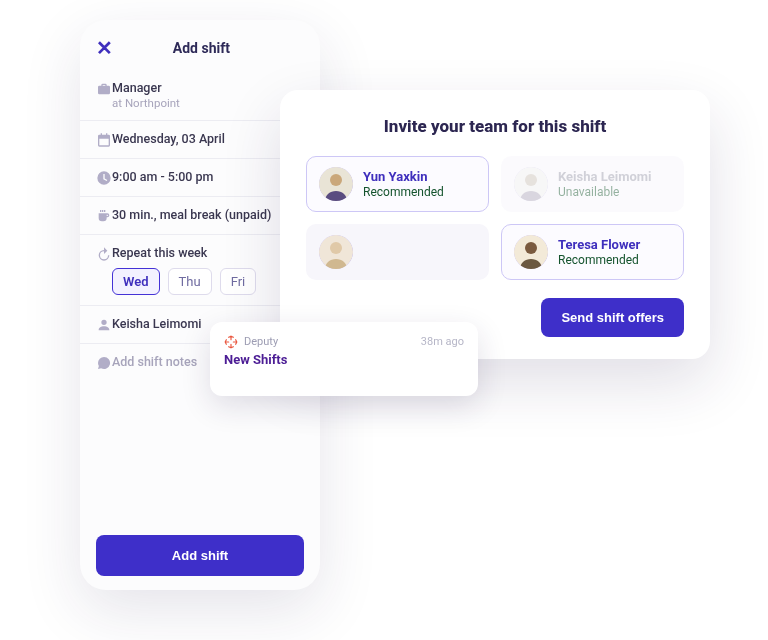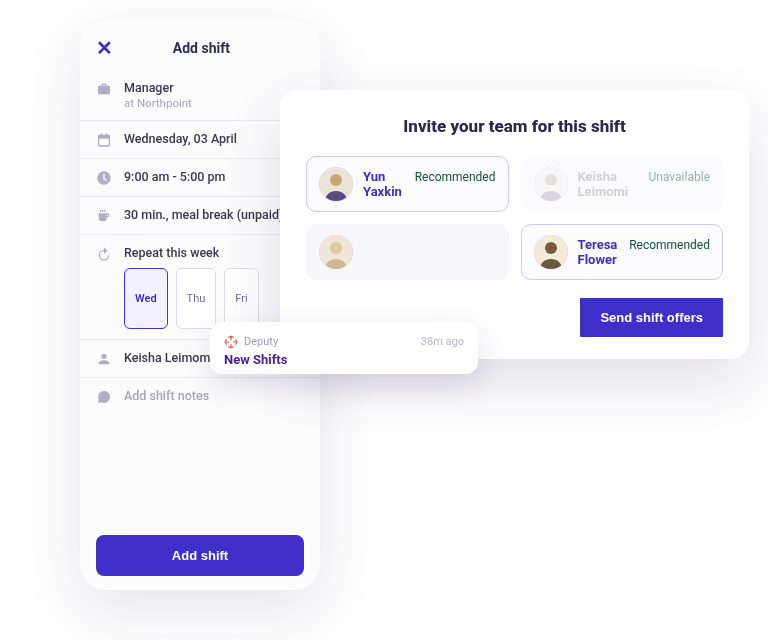--- a/index.html
+++ b/index.html
@@ -51,7 +51,7 @@
   .row {
     display: flex;
     align-items: flex-start;
-    gap: 12px;
+    gap: 0;
     padding: 10px 16px;
     border-bottom: 1px solid #ececf2;
     font-size: 12.5px;

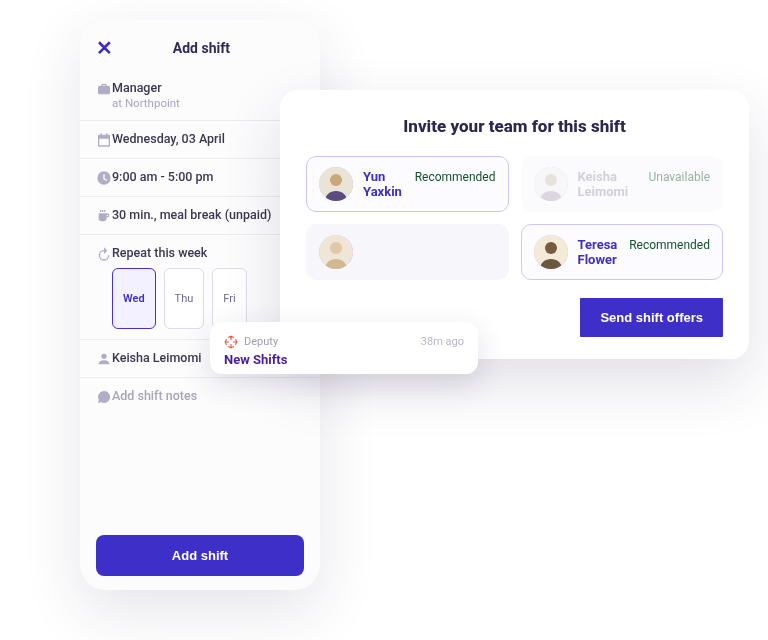--- a/index.html
+++ b/index.html
@@ -107,7 +107,7 @@
     position: absolute;
     left: 280px;
     top: 90px;
-    width: 469px;
+    width: 430px;
     background: #fff;
     border-radius: 18px;
     box-shadow: 0 24px 60px rgba(40,30,80,0.14);

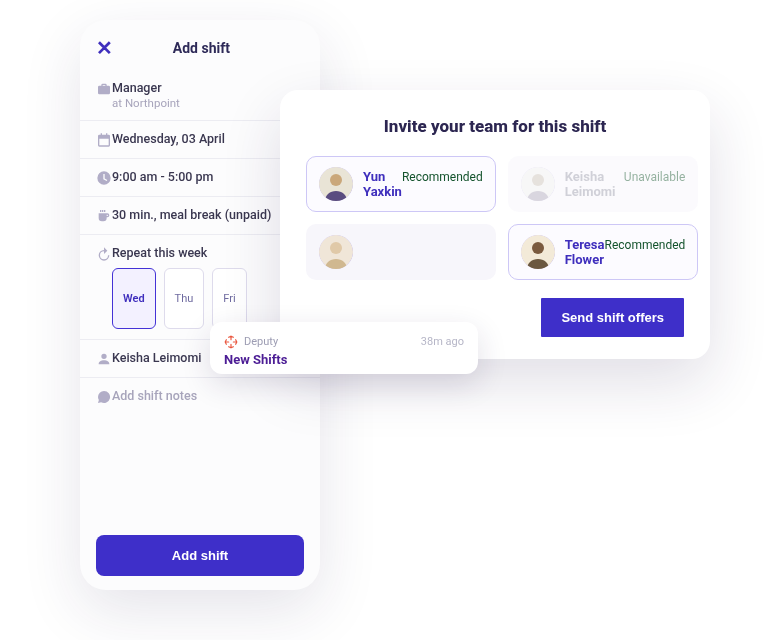--- a/index.html
+++ b/index.html
@@ -150,7 +150,7 @@
     overflow: hidden;
   }
   .avatar svg { width: 34px; height: 34px; }
-  .card .info { display: flex; flex-direction: row; justify-content: center; }
+  .card .info { display: flex; flex-direction: column; justify-content: center; }
   .card .name { font-weight: 700; font-size: 13px; color: #3f2fbd; }
   .card.disabled .name { color: #99a; }
   .card .status { font-size: 12px; color: #14532d; margin-top: 1px; }

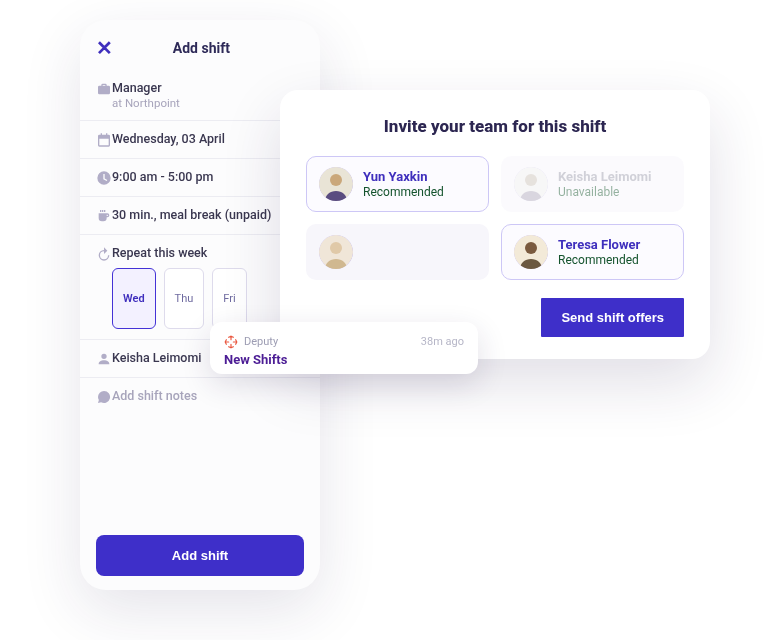--- a/index.html
+++ b/index.html
@@ -72,10 +72,10 @@
 
   .daychips { display: flex; gap: 8px; margin-top: 8px; }
   .chip {
-    padding: 23px 10px;
+    padding: 5px 10px;
     border: 1px solid #dedbec;
     border-radius: 6px;
-    font-size: 11px;
+    font-size: 13px;
     color: #6f6ba0;
     background: #fff;
     cursor: pointer;

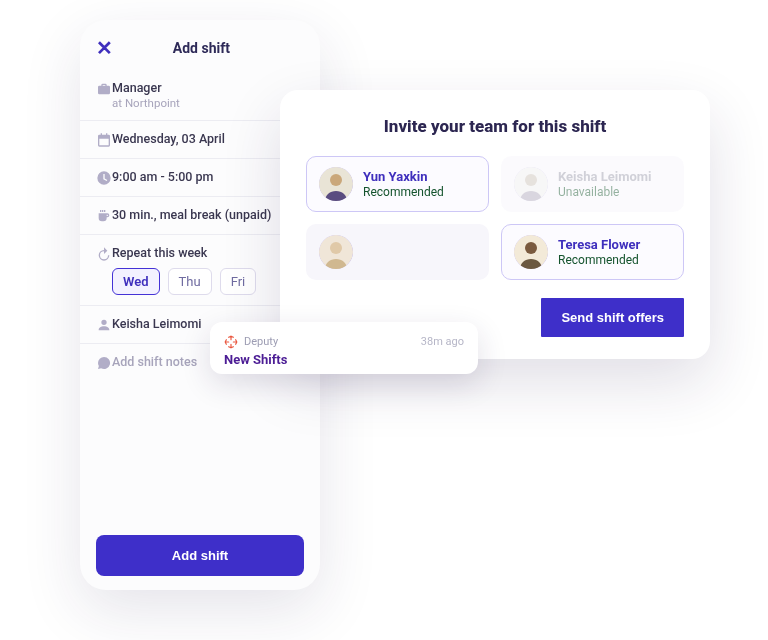--- a/index.html
+++ b/index.html
@@ -159,7 +159,7 @@
     background: #3e2fc9;
     color: #fff;
     border: none;
-    border-radius: 1px;
+    border-radius: 8px;
     padding: 12px 20px;
     font-weight: 700;
     font-size: 13px;

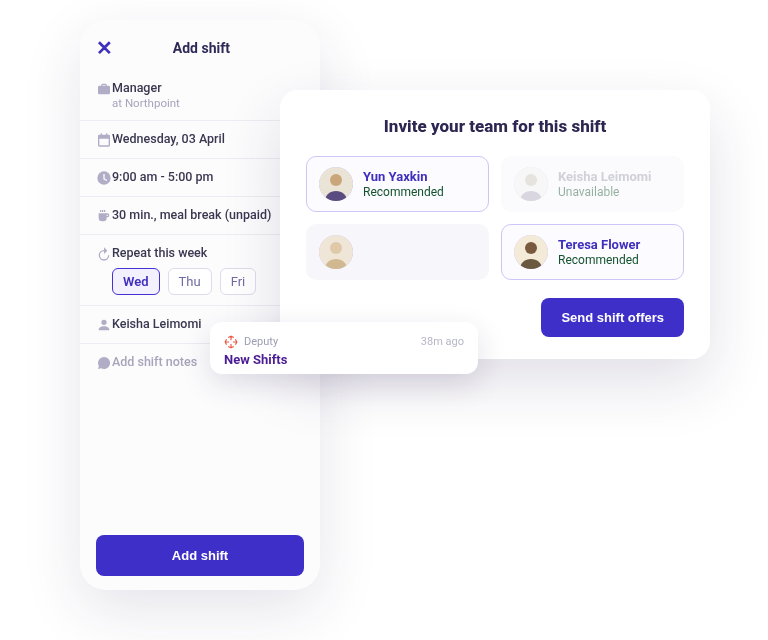--- a/index.html
+++ b/index.html
@@ -175,7 +175,7 @@
     background: #fff;
     border-radius: 12px;
     box-shadow: 0 10px 30px rgba(40,30,80,0.14);
-    padding: 12px 14px 4px;
+    padding: 12px 14px 26px;
   }
   .notif-top {
     display: flex;

